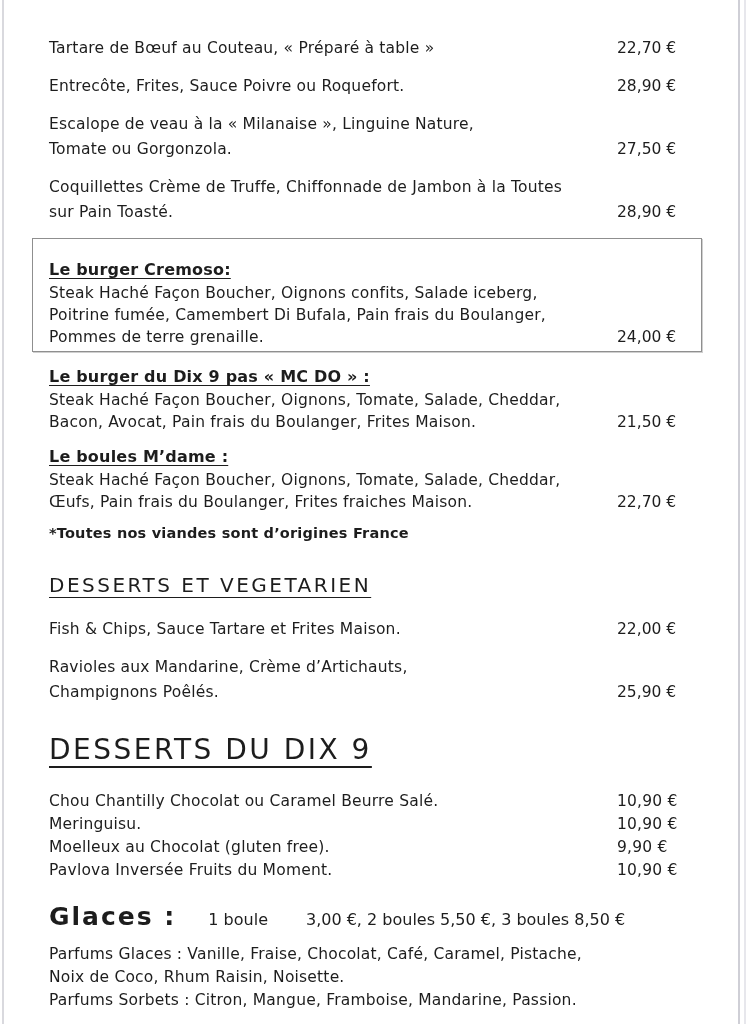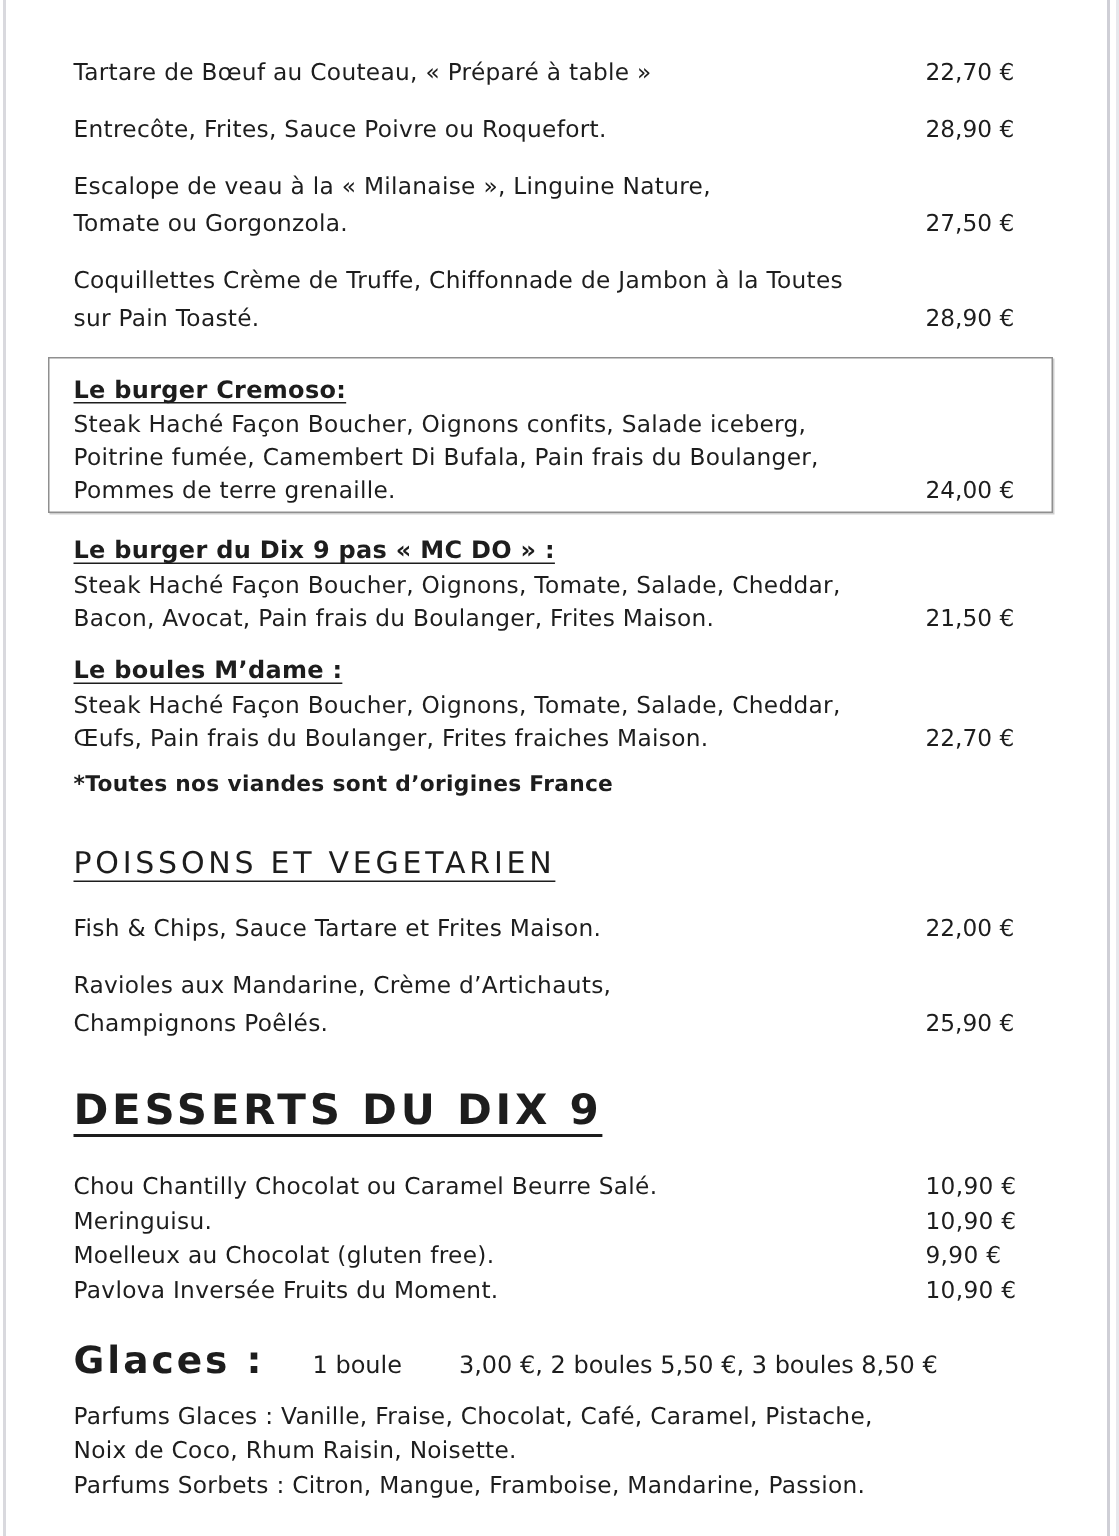--- a/index.html
+++ b/index.html
@@ -31,7 +31,7 @@
     margin:10px 0 13px -17px;
     width:670px;
     box-sizing:border-box;
-    padding:9px 0 3px 16px;
+    padding:19px 0 3px 16px;
   }
   .burger-box .item { margin-bottom:0; }
   .burger-box .line, .burger-item .line { line-height:22px; }

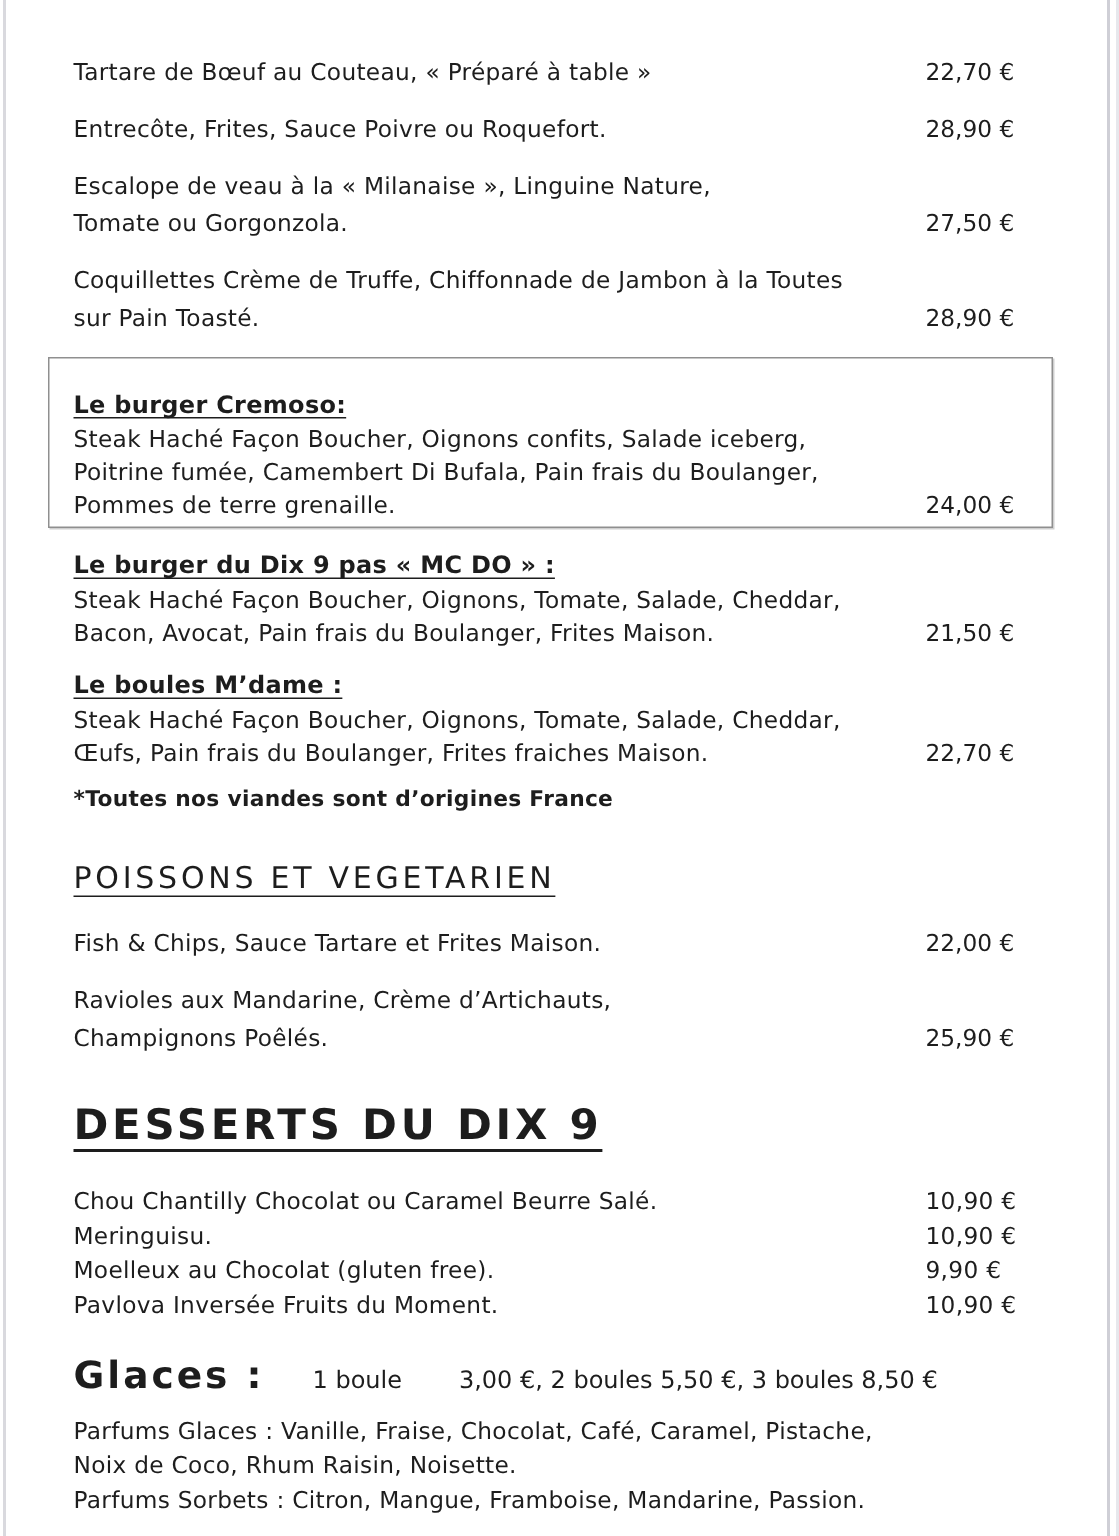--- a/index.html
+++ b/index.html
@@ -130,7 +130,7 @@
 
   <div class="meat-note">*Toutes nos viandes sont d’origines France</div>
 
-  <div class="section-heading">POISSONS ET VEGETARIEN</div>
+  <div class="section-heading">DESSERTS ET VEGETARIEN</div>
 
   <div class="item">
     <div class="line">Fish &amp; Chips, Sauce Tartare et Frites Maison.</div>

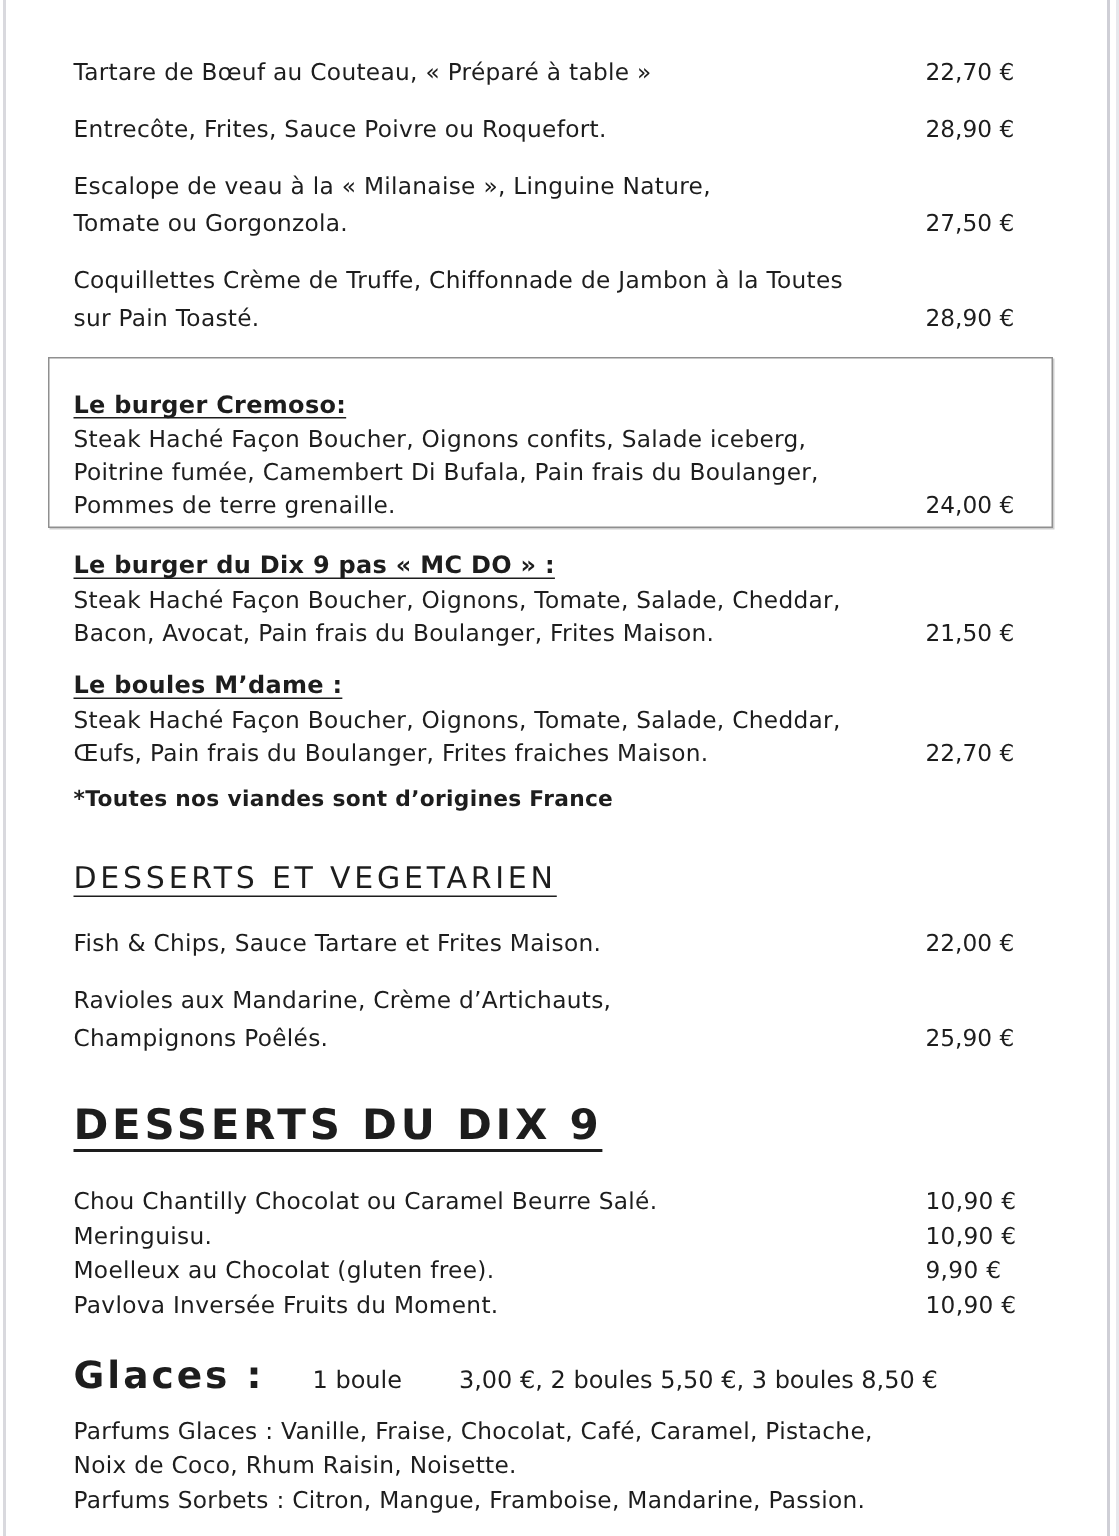--- a/index.html
+++ b/index.html
@@ -56,7 +56,7 @@
     margin-top:32px; margin-bottom:20px; white-space:nowrap;
   }
   .big-heading {
-    font-size:28px; font-weight:bold; letter-spacing:2.5px;
+    font-size:28px; font-weight:normal; letter-spacing:2.5px;
     text-decoration:underline; text-underline-offset:7px;
     text-decoration-thickness:1.5px;
     margin-top:28px; margin-bottom:24px; white-space:nowrap;

